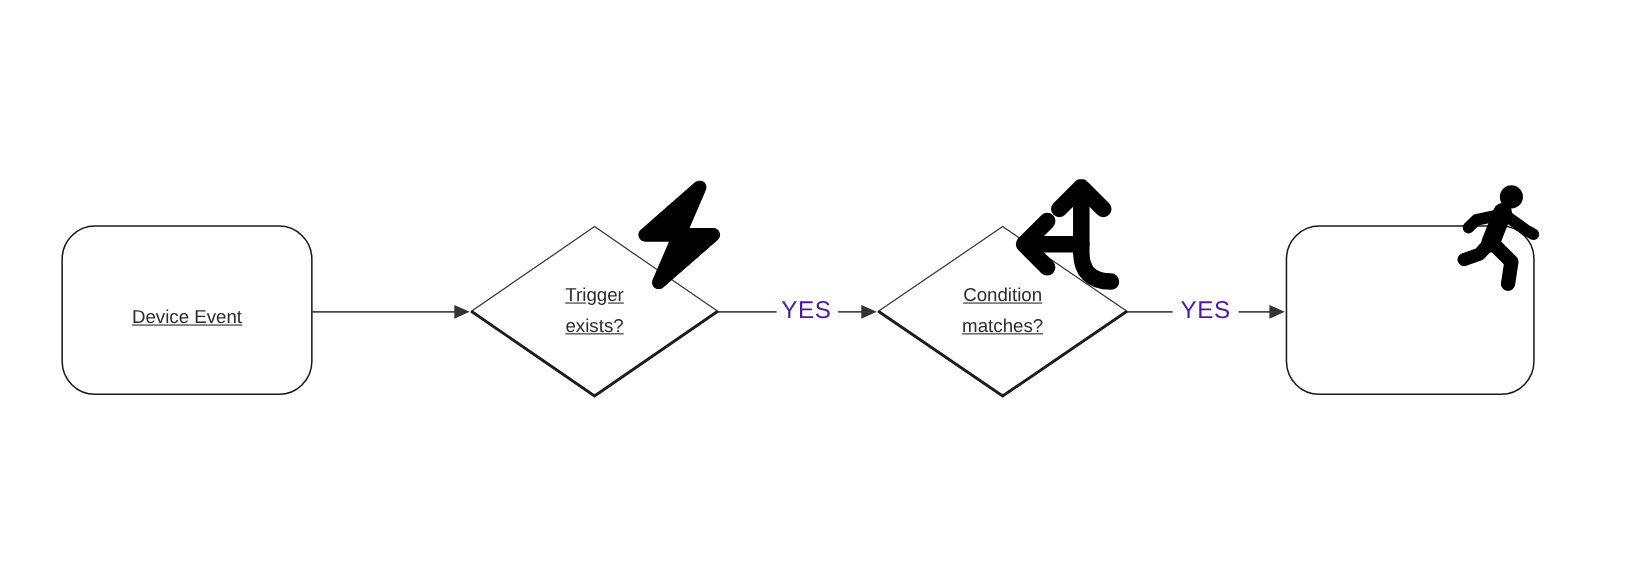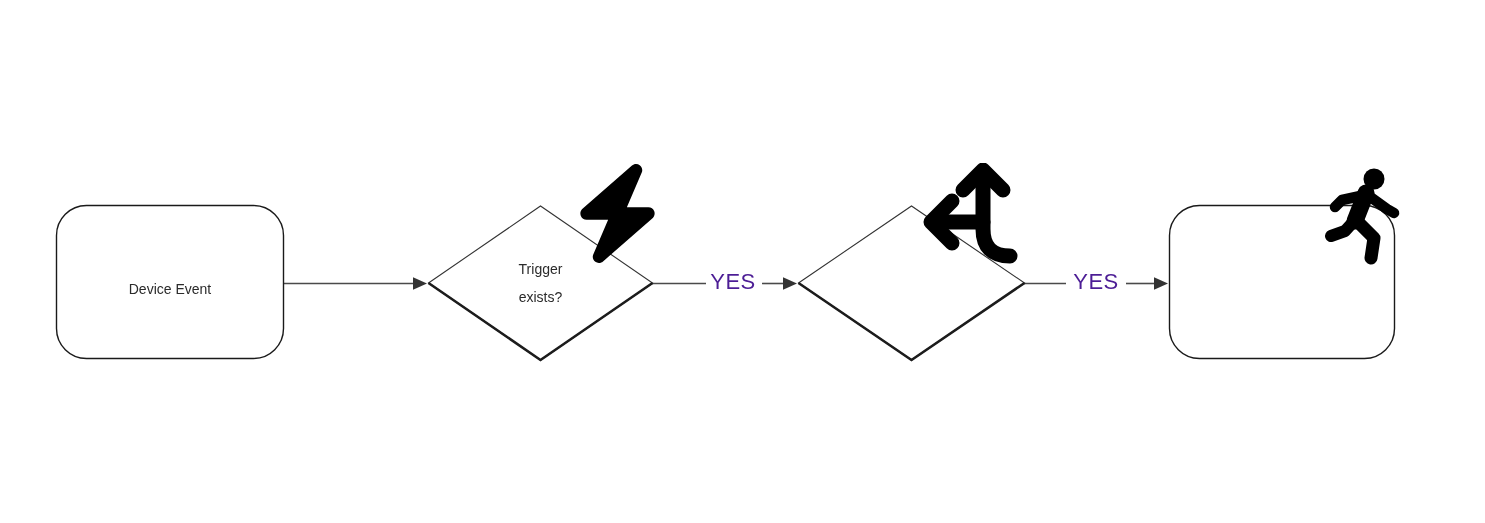--- a/index.html
+++ b/index.html
@@ -19,7 +19,7 @@
     color:#2b2b2b;
     pointer-events:none;
   }
-  .node-lbl{font-size:14px;line-height:28px;}
+  .node-lbl{font-size:17px;line-height:28px;text-decoration:underline;}
   .box-lbl{padding-top:7px;}
   .edge-lbl{
     font-size:22px;

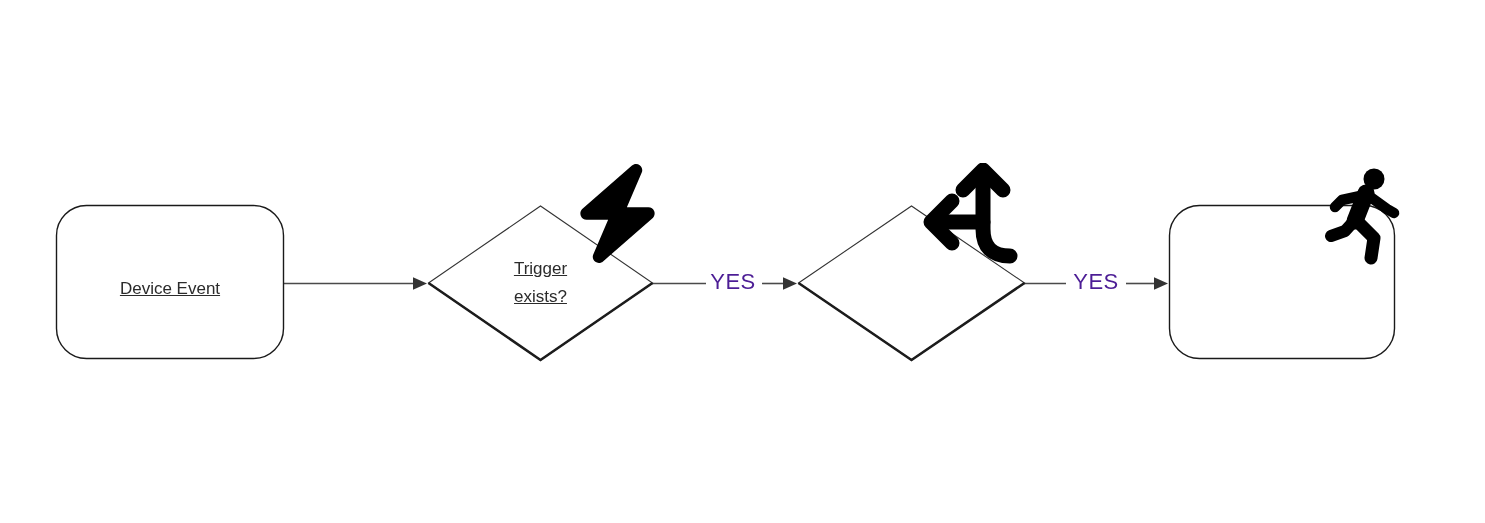--- a/index.html
+++ b/index.html
@@ -75,6 +75,10 @@
     <div>exists?</div>
   </div>
 
+  <div class="lbl node-lbl" style="left:833px;top:206px;width:157px;height:154px;">
+    <div>Condition</div>
+    <div>matches?</div>
+  </div>
 
 
   <div class="lbl edge-lbl" style="left:703px;top:261px;width:60px;height:42px;">YES</div>

